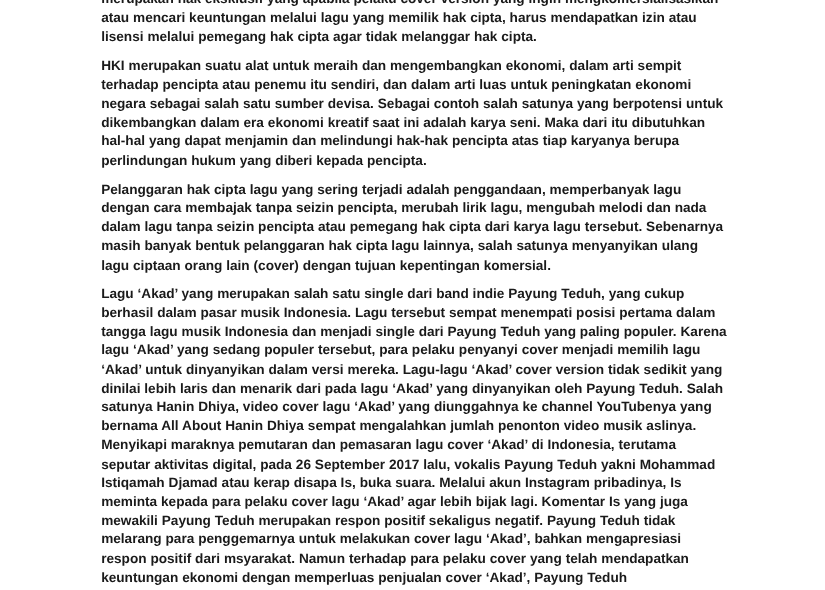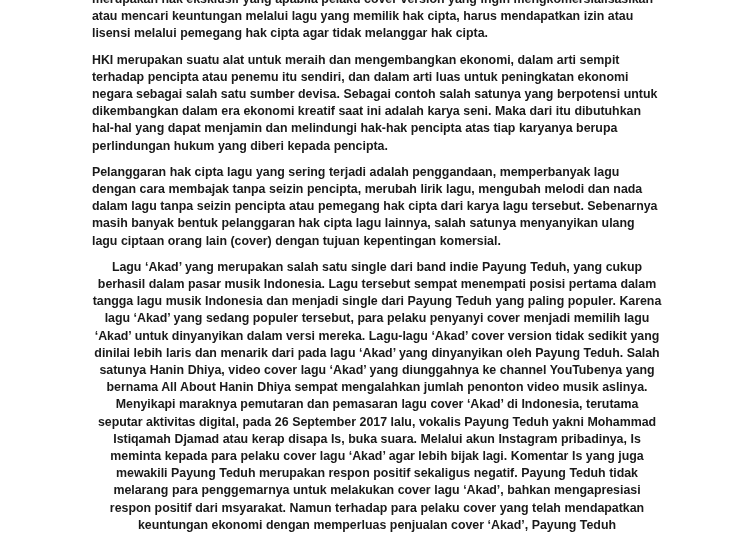--- a/index.html
+++ b/index.html
@@ -40,7 +40,6 @@
   }
   .para:last-child {
     margin-bottom: 0;
-    text-align: center;
   }
 </style>
 </head>

